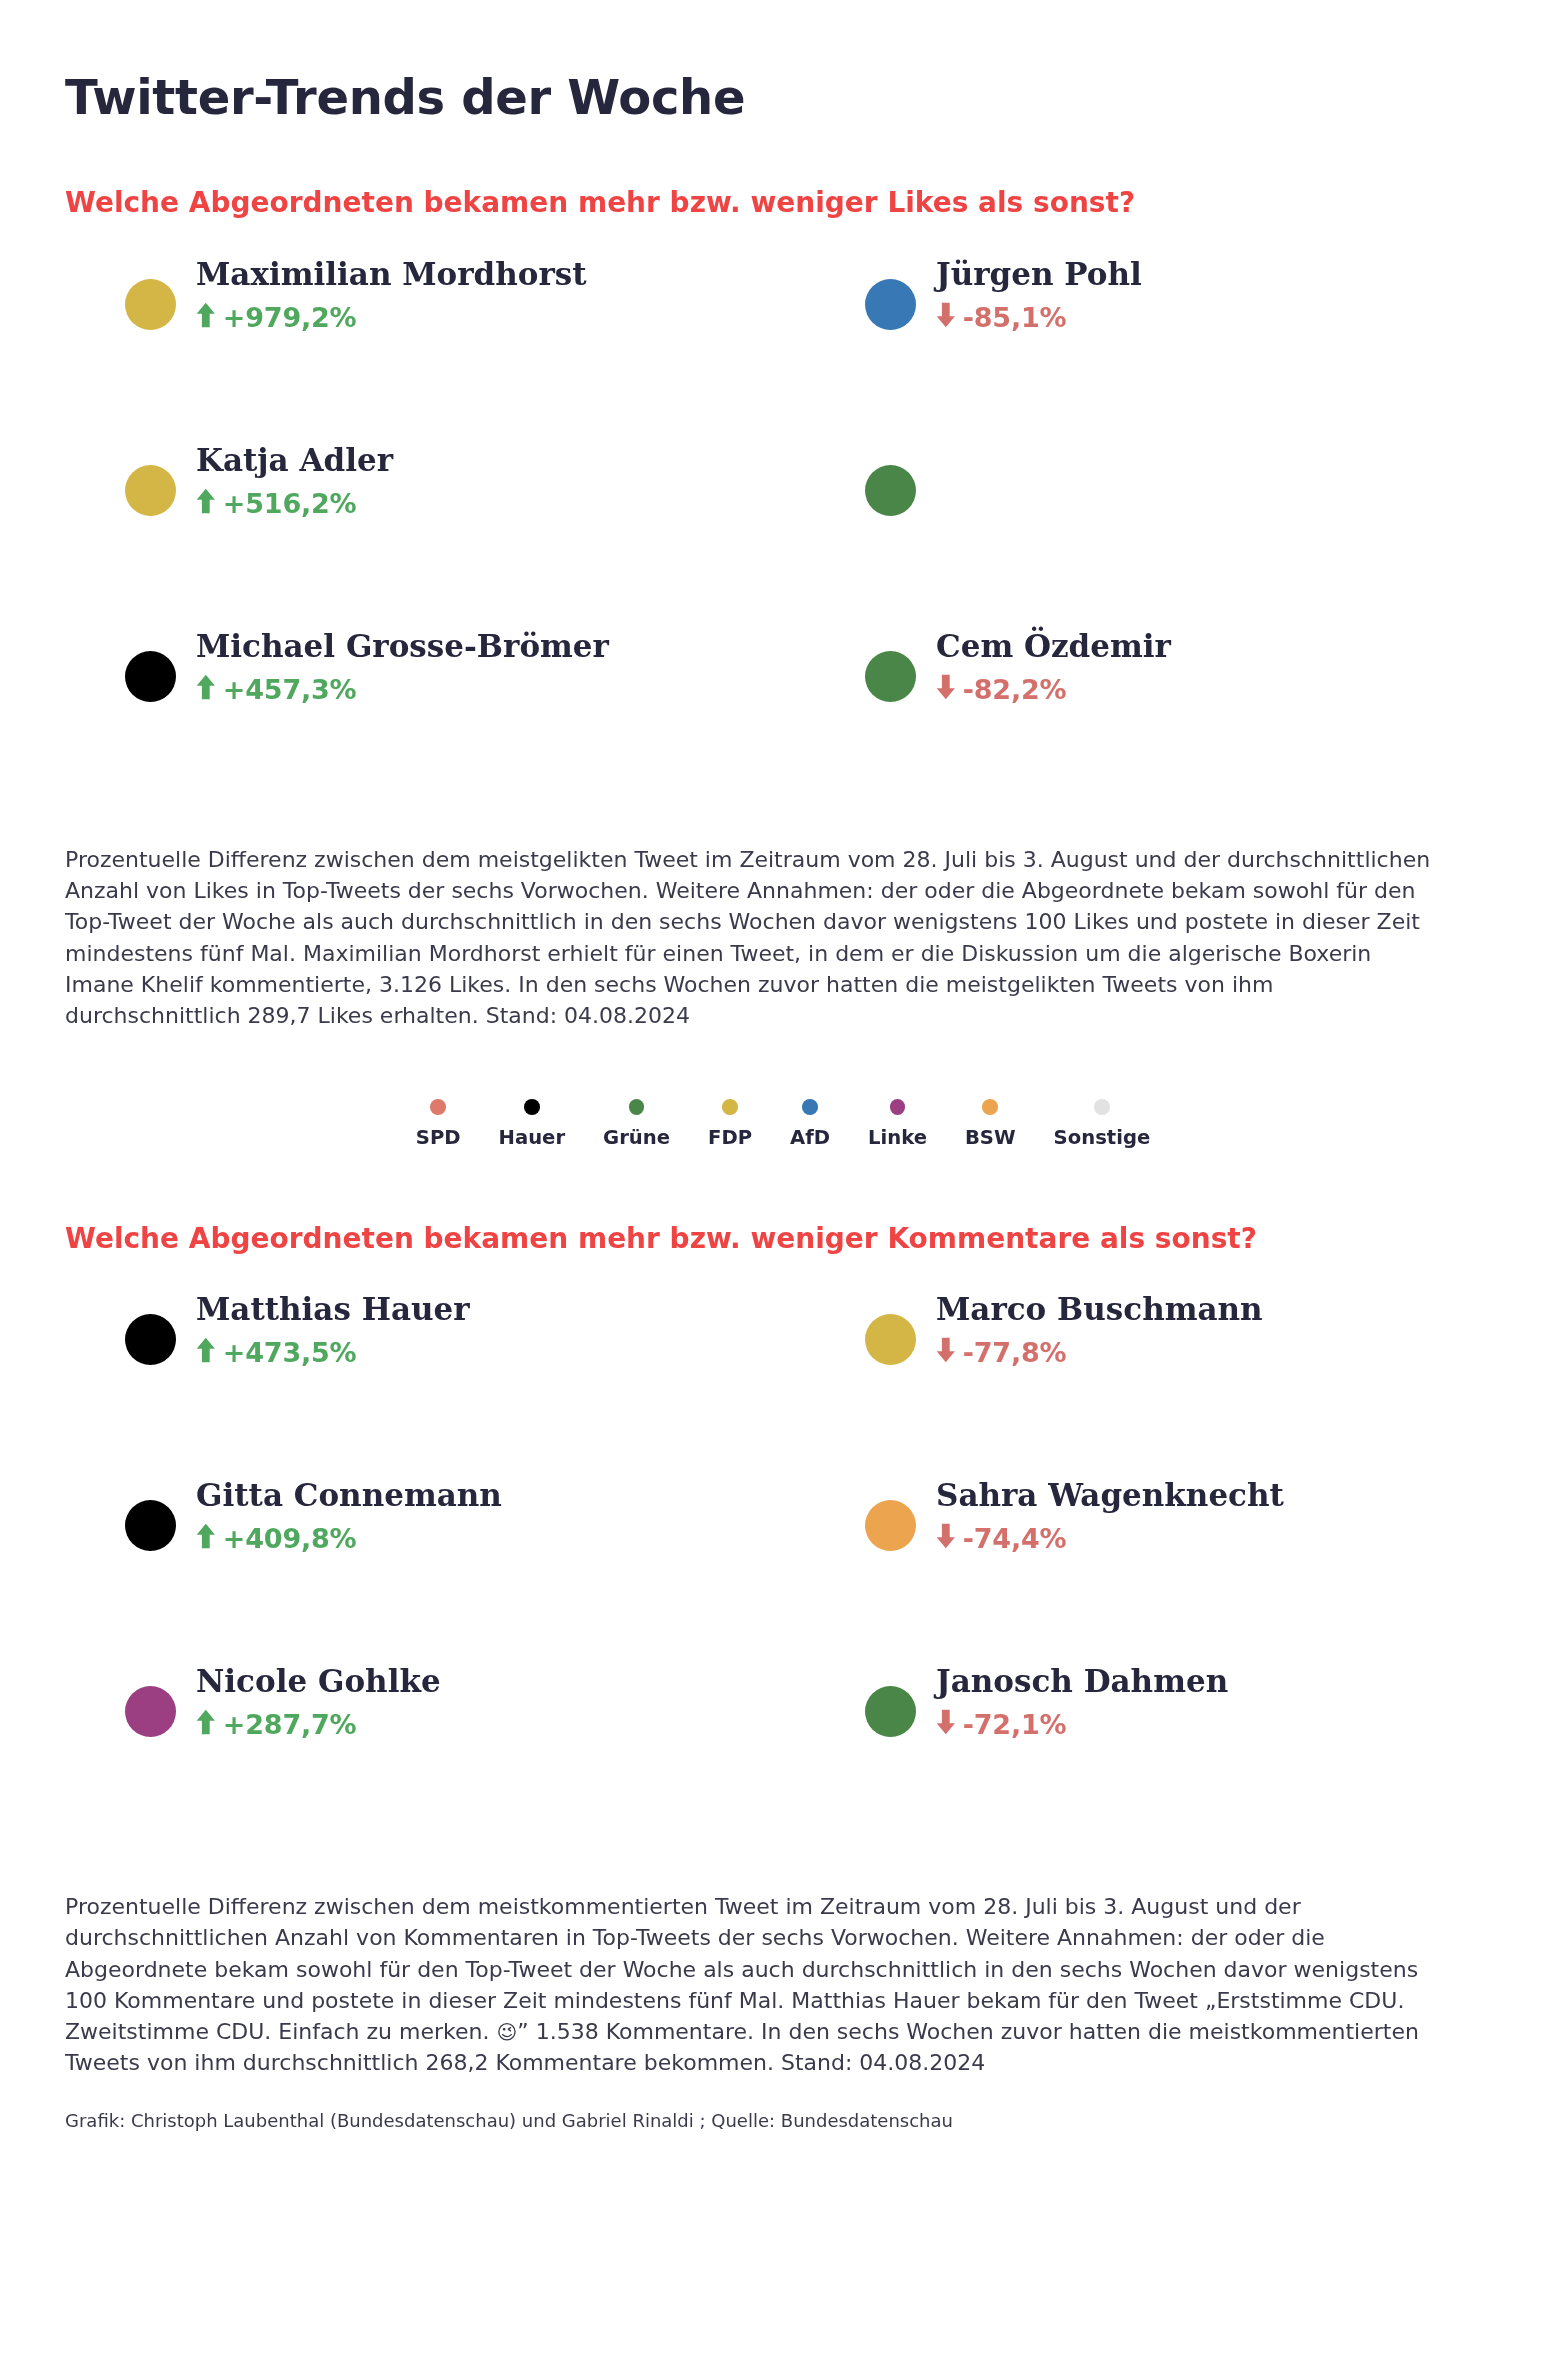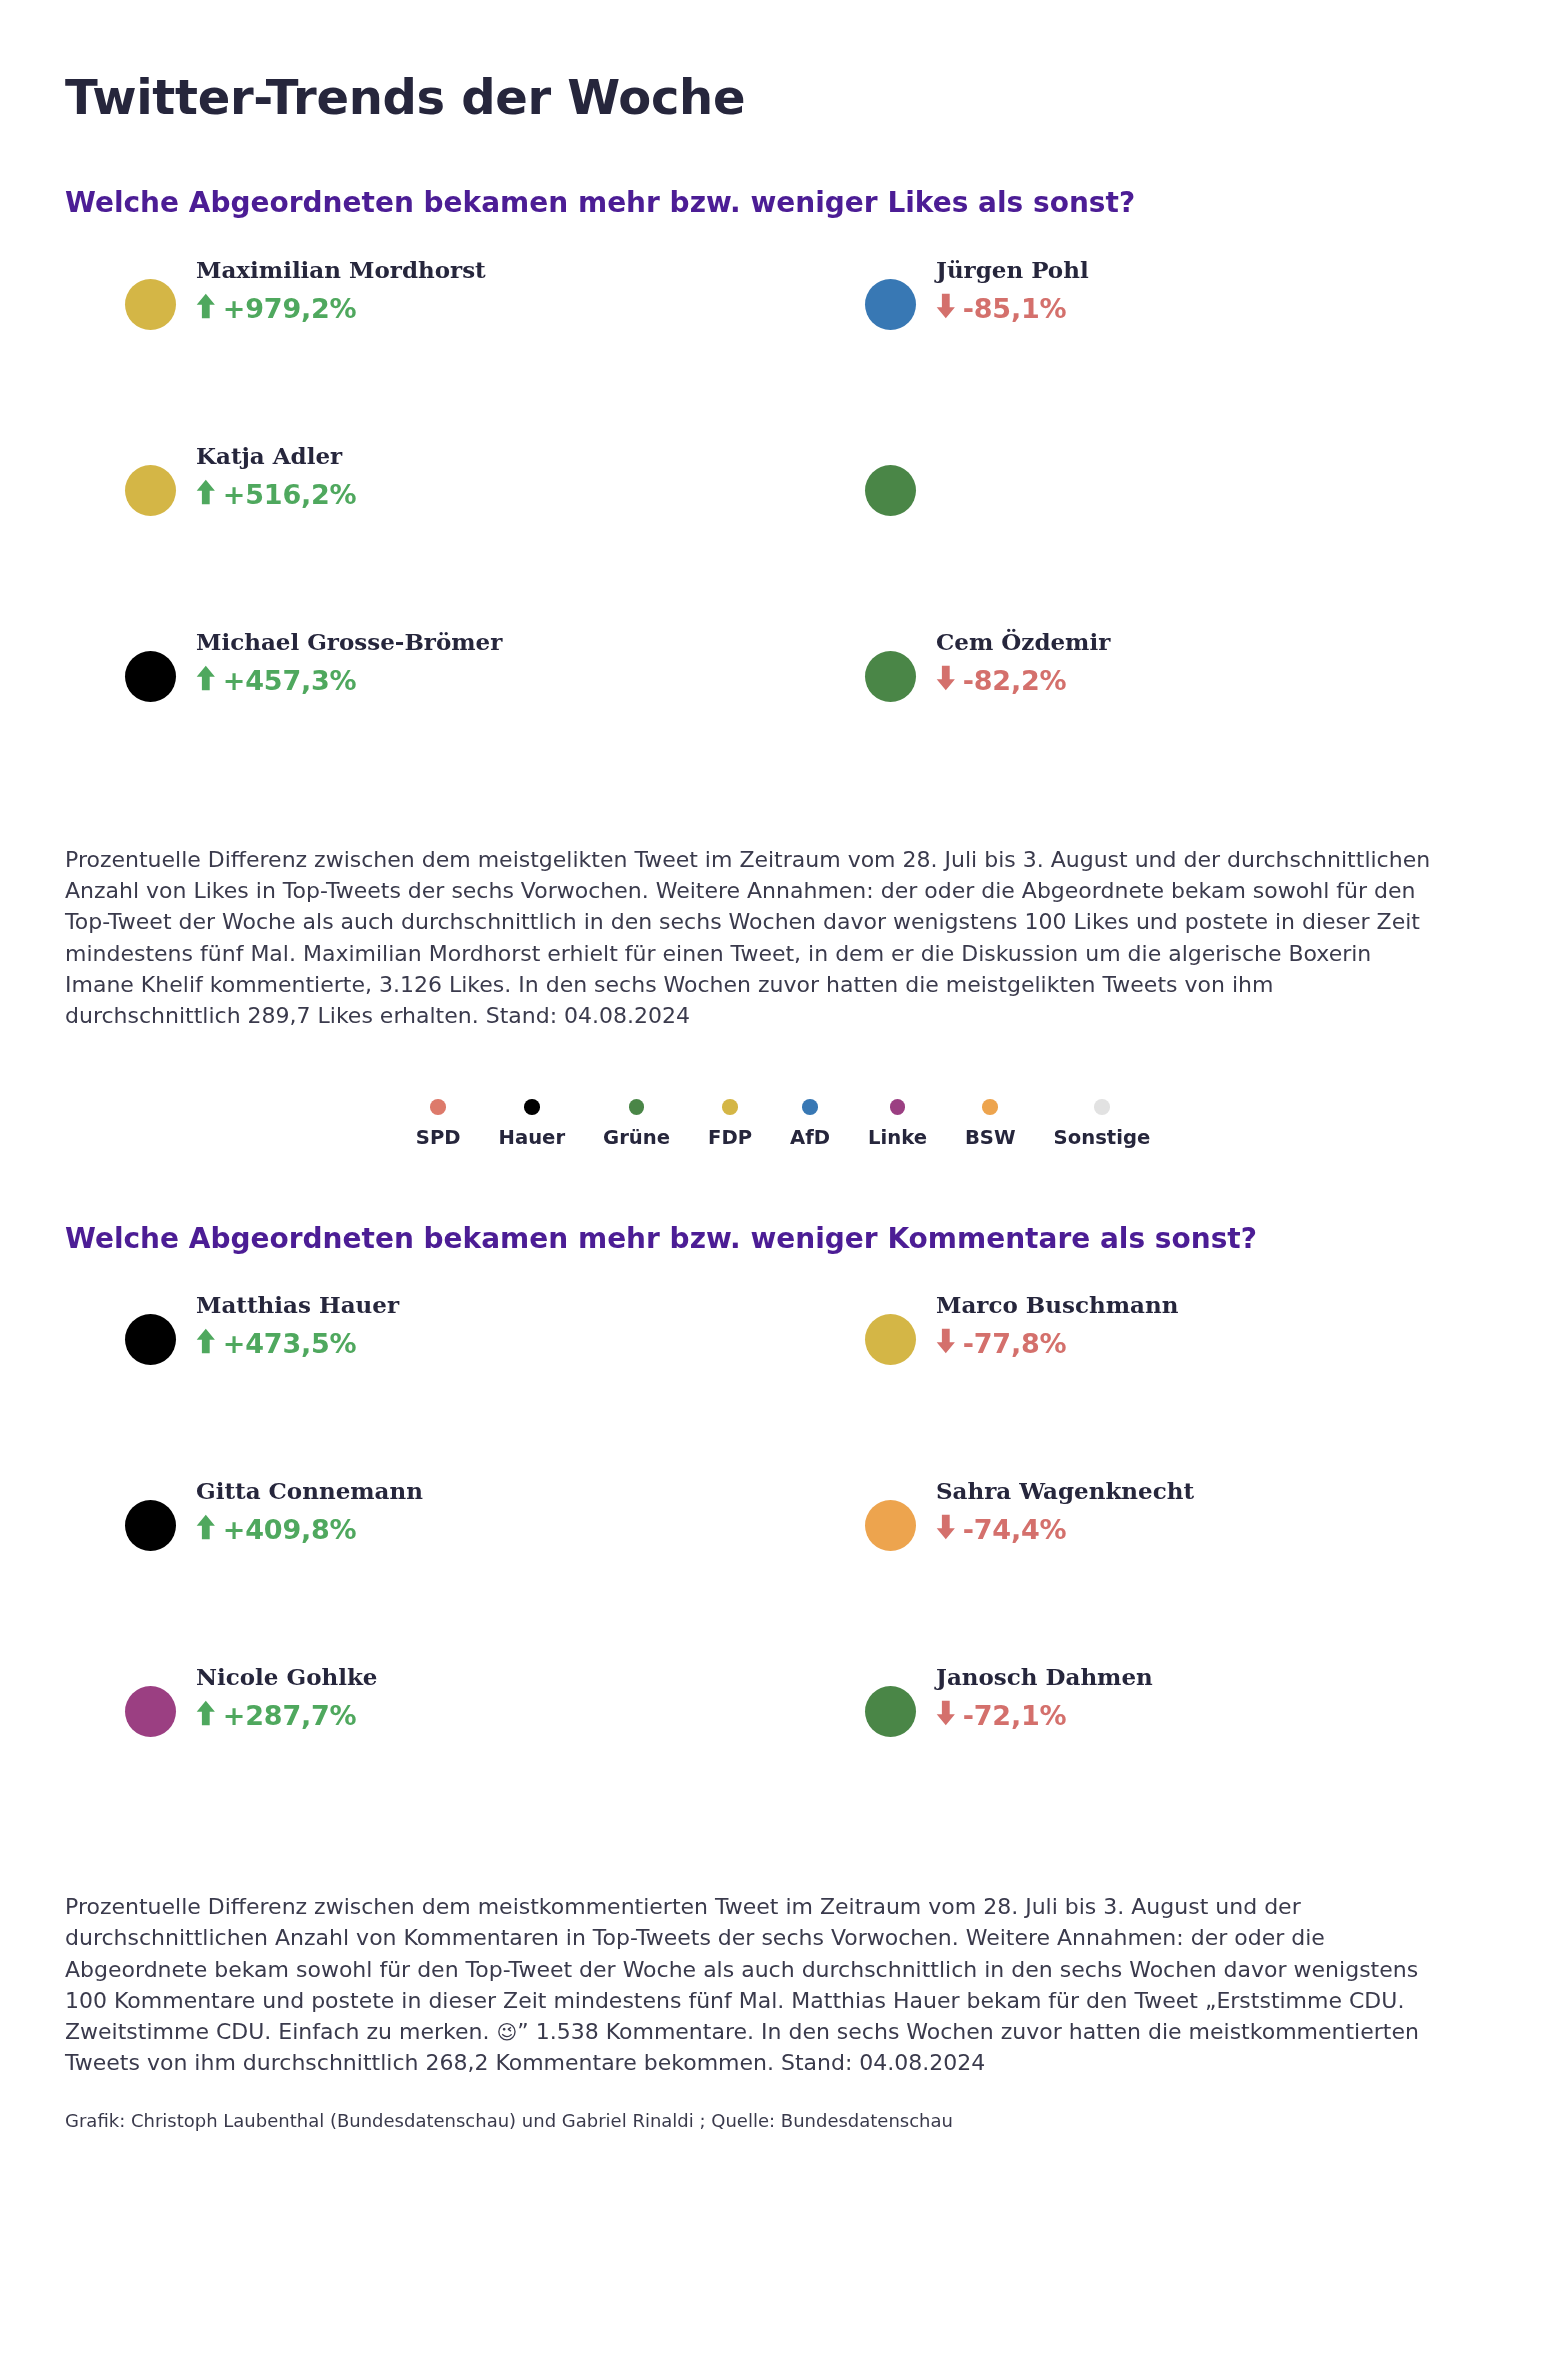--- a/index.html
+++ b/index.html
@@ -38,7 +38,7 @@
     font-family: "DejaVu Sans", sans-serif;
     font-weight: bold;
     font-size: 28px;
-    color: #4c1d95;
+    color: #ef4444;
     margin: 0;
     line-height: 1.2;
   }

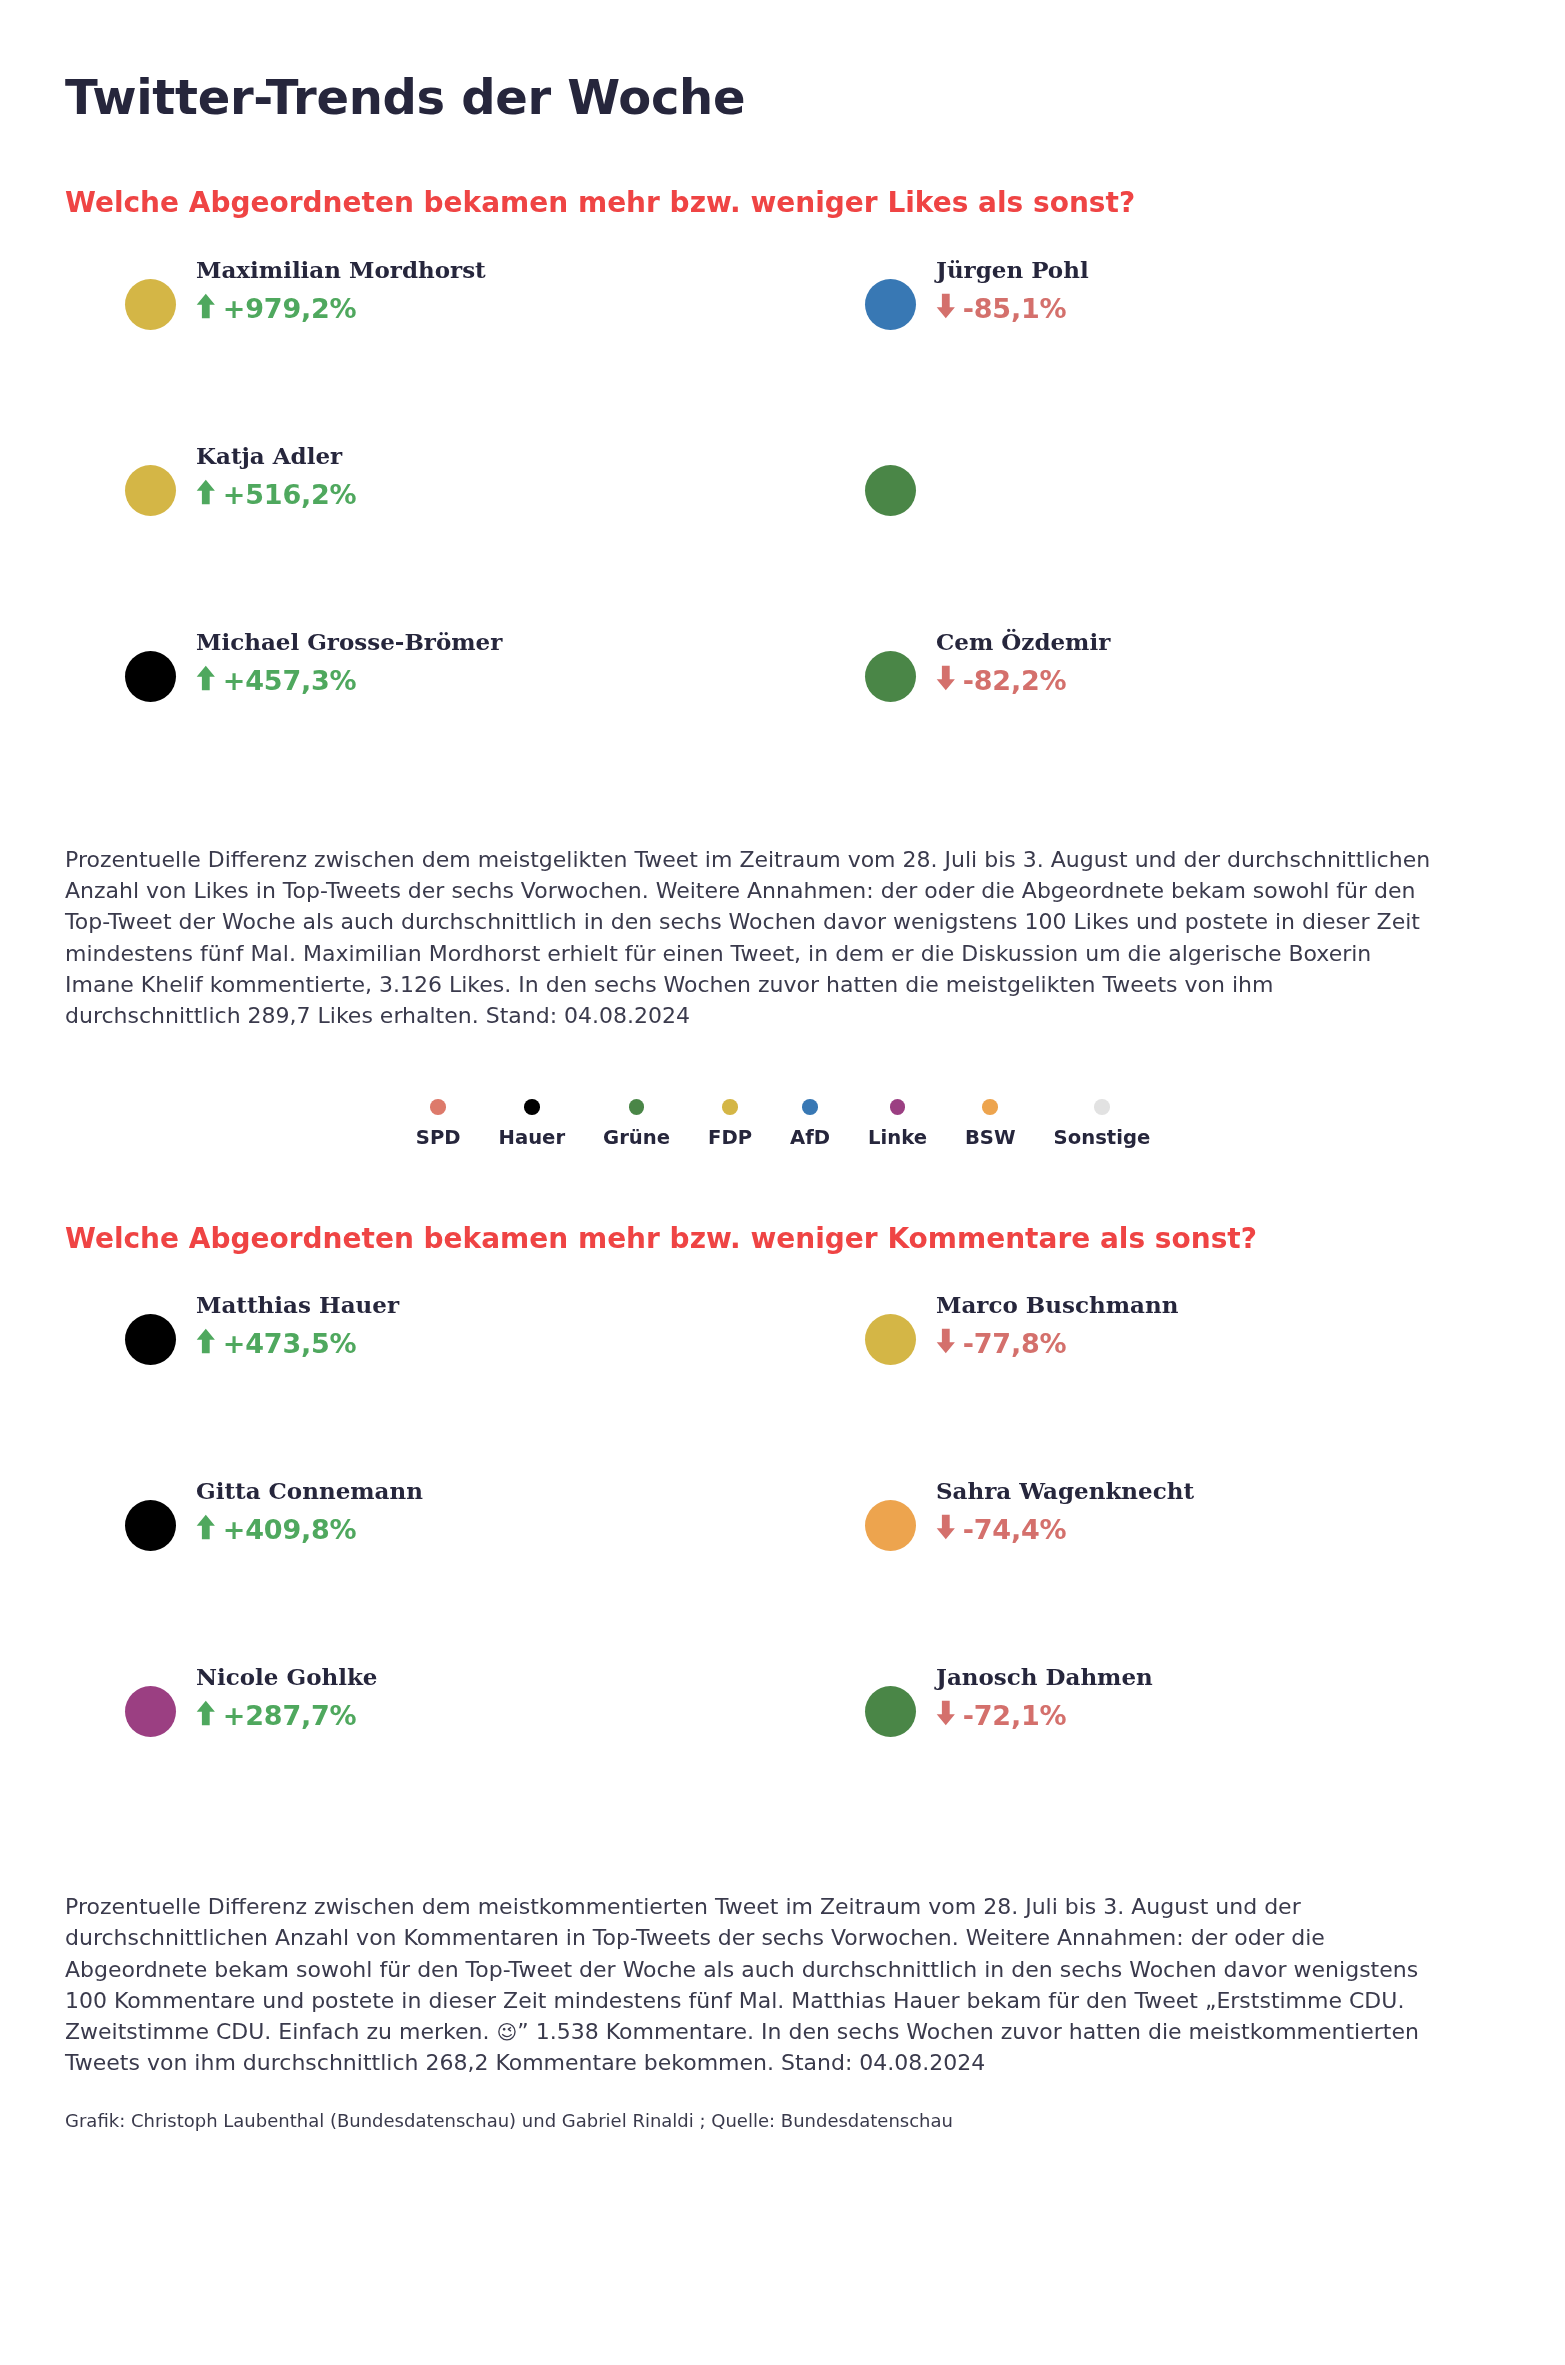--- a/index.html
+++ b/index.html
@@ -81,7 +81,7 @@
   .person-name {
     font-family: "DejaVu Serif", serif;
     font-weight: bold;
-    font-size: 23px;
+    font-size: 31px;
     color: #26263c;
     line-height: 1.1;
     white-space: nowrap;

